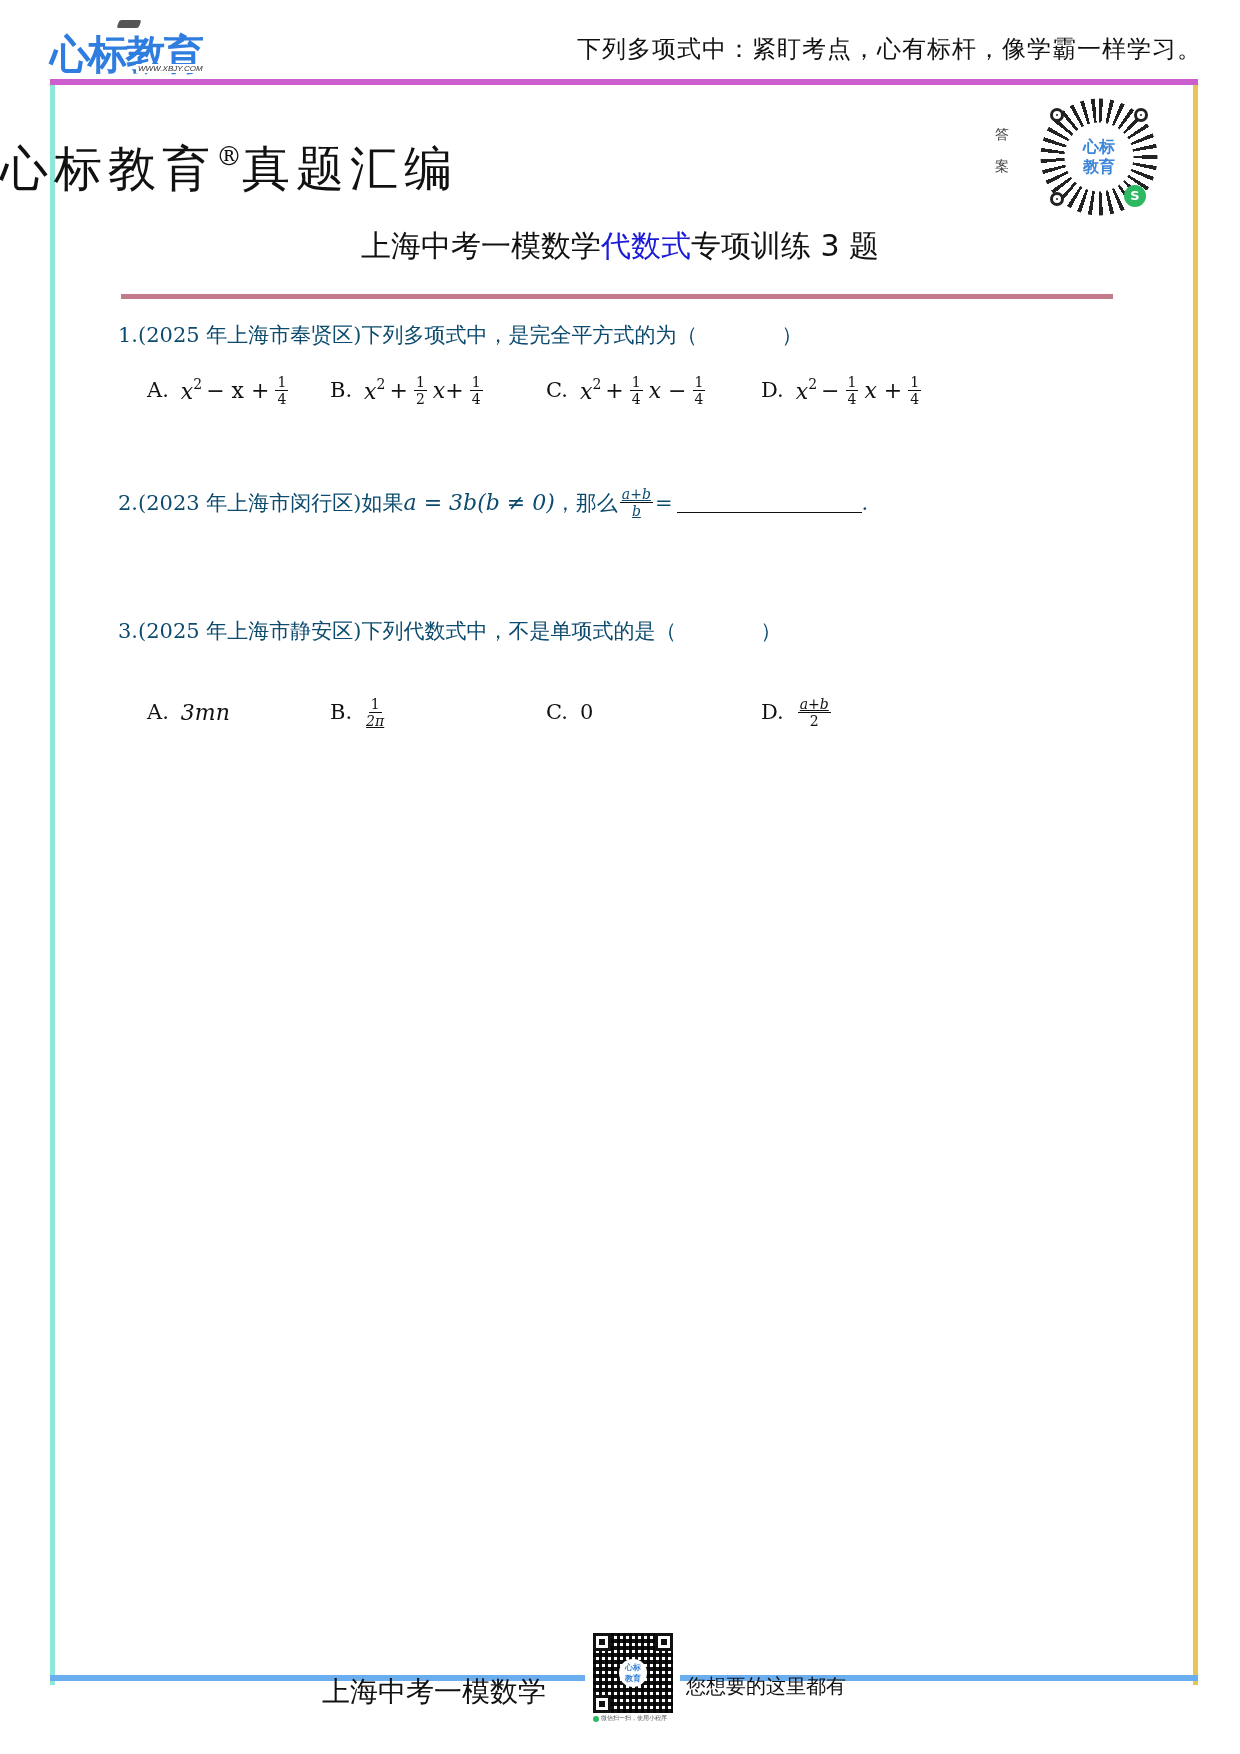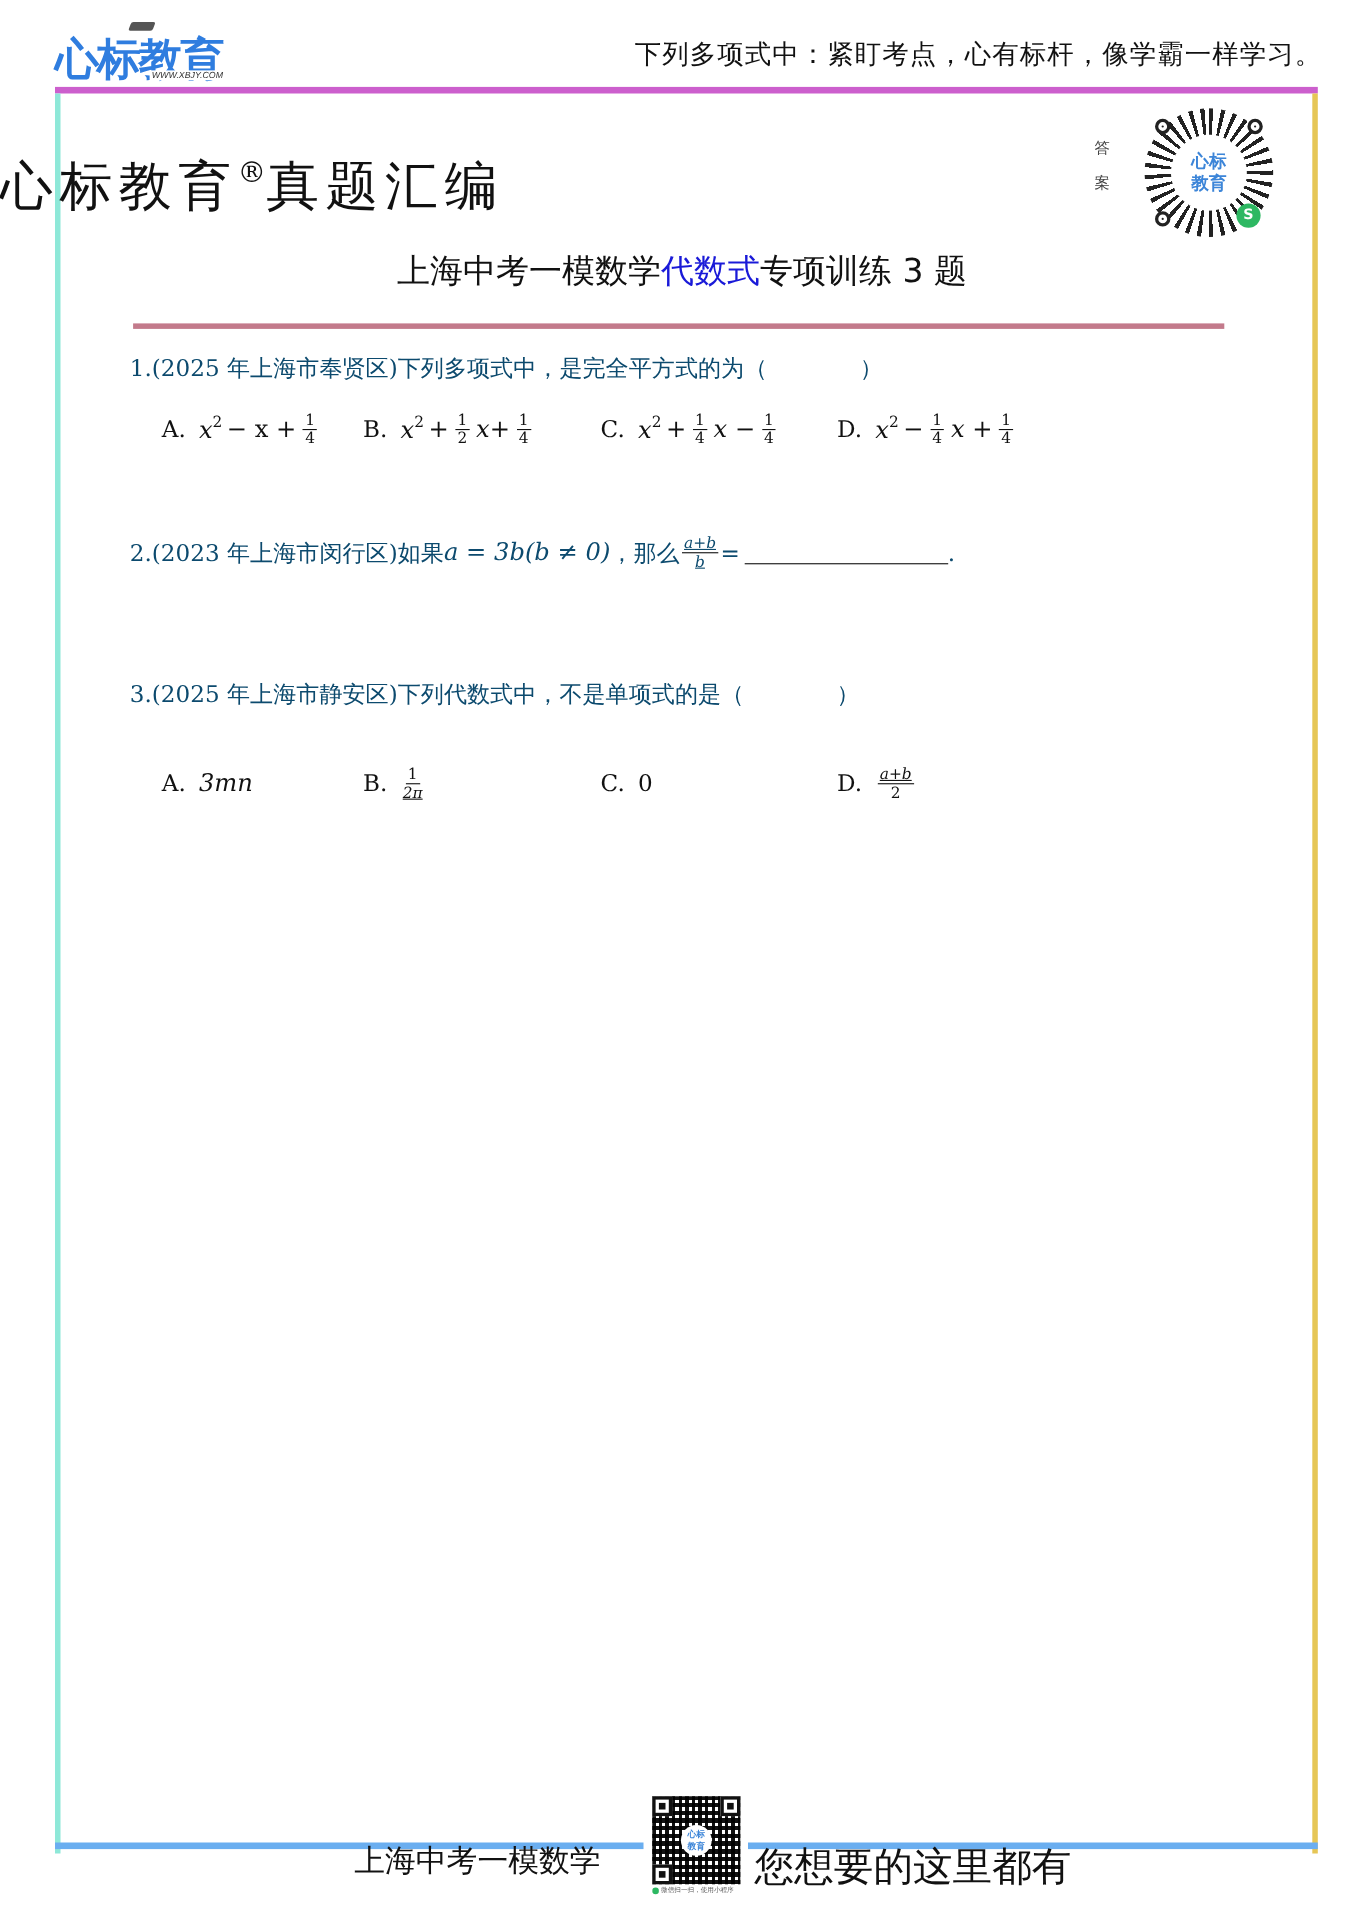--- a/index.html
+++ b/index.html
@@ -59,7 +59,7 @@
   .blank { display: inline-block; width: 185px; border-bottom: 1.5px solid #111; height: 20px; margin-left: 4px; }
 
   .footer-left { position: absolute; left: 322px; top: 1673px; font-family: "DejaVu Sans", sans-serif; font-size: 28px; color: #111; }
-  .footer-right { position: absolute; left: 686px; top: 1673px; font-family: "DejaVu Sans", sans-serif; font-size: 36px; color: #111; }
+  .footer-right { position: absolute; left: 686px; top: 1673px; font-family: "DejaVu Sans", sans-serif; font-size: 20px; color: #111; }
   .qr-bottom { position: absolute; left: 593px; top: 1633px; width: 80px; height: 80px;
                background:
                  repeating-linear-gradient(90deg, #111 0 3px, #fff 3px 6px),

